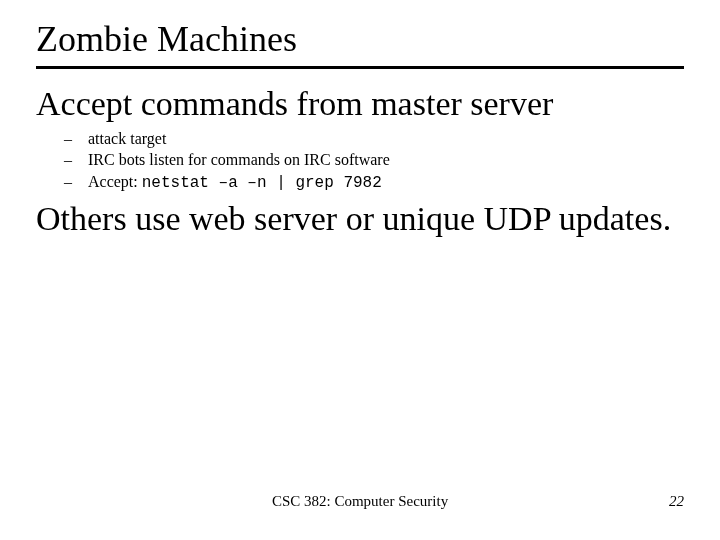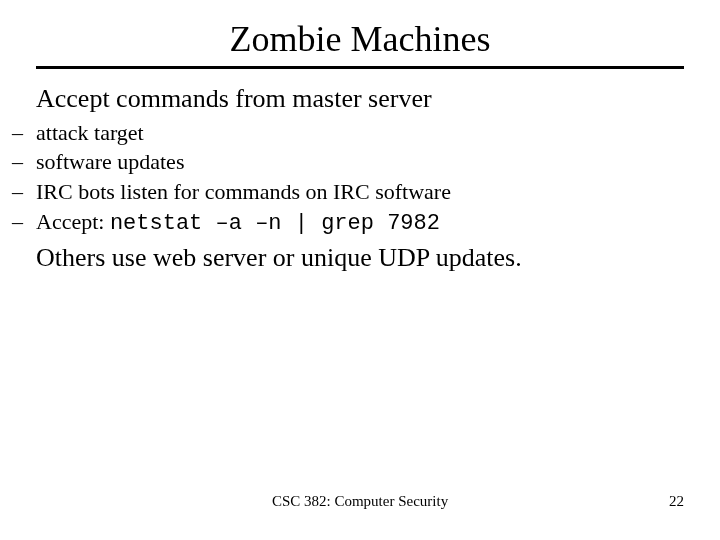--- a/index.html
+++ b/index.html
@@ -20,7 +20,6 @@
     }
     .title {
       font-size: 36px;
-      text-align: center;
       font-weight: normal;
       margin-bottom: 6px;
     }

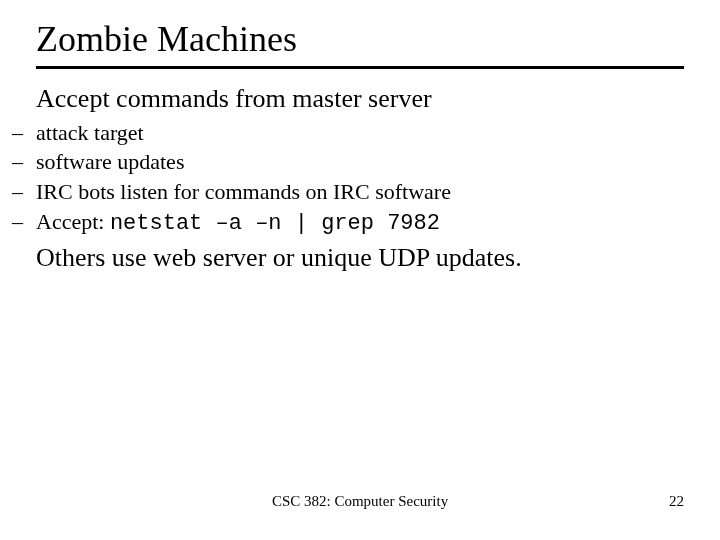--- a/index.html
+++ b/index.html
@@ -31,7 +31,7 @@
       padding: 0 0 0 0;
     }
     .bullet-main {
-      font-size: 26px;
+      font-size: 34px;
       line-height: 1.25;
       margin: 4px 0 2px 0;
       font-weight: normal;

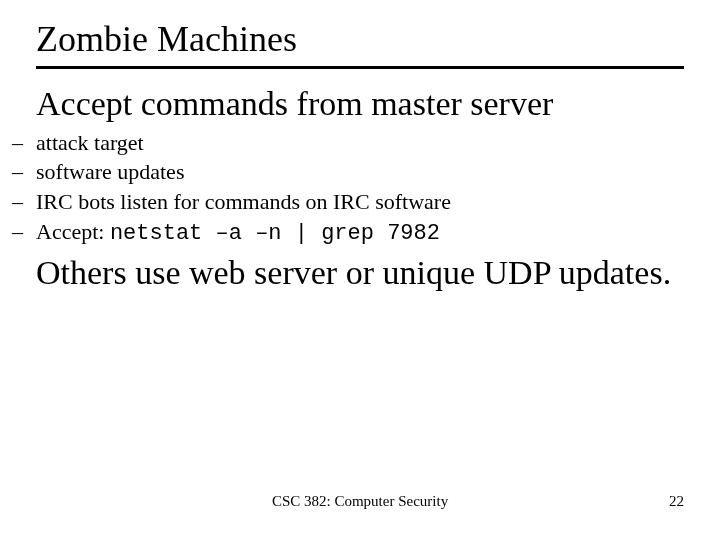--- a/index.html
+++ b/index.html
@@ -37,8 +37,9 @@
       font-weight: normal;
     }
     .bullet-sub {
-      font-size: 22px;
+      font-size: 16px;
       line-height: 1.35;
+      margin-left: 52px;
       position: relative;
     }
     .bullet-sub::before {

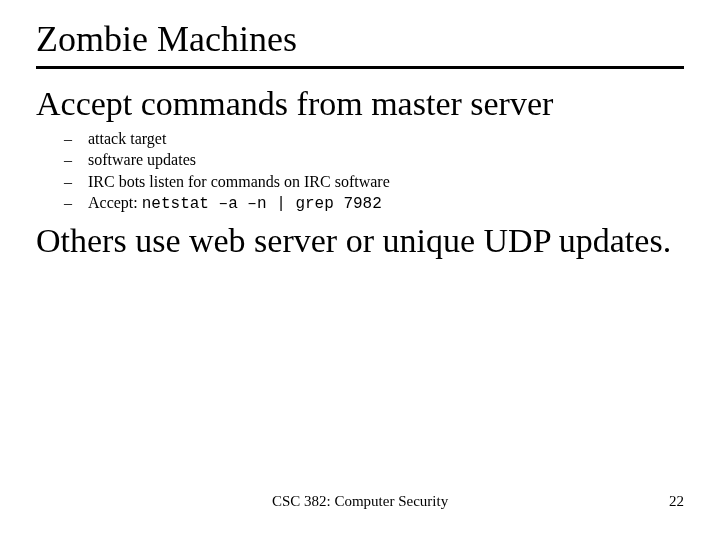--- a/index.html
+++ b/index.html
@@ -82,7 +82,6 @@
   <div class="body">
     <p class="bullet-main">Accept commands from master server</p>
     <p class="bullet-sub">attack target</p>
-    <p class="bullet-sub">software updates</p>
 
     <p class="bullet-sub">IRC bots listen for commands on IRC software</p>
     <p class="bullet-sub">

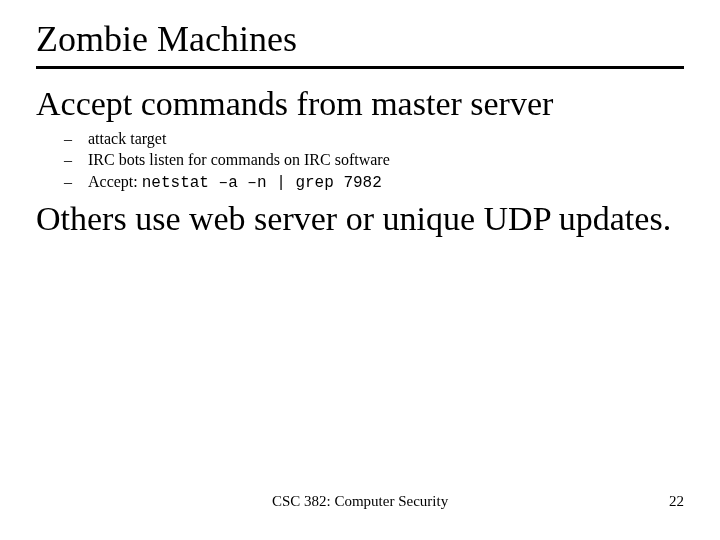--- a/index.html
+++ b/index.html
@@ -70,6 +70,7 @@
     }
     .footer-right {
       margin-left: auto;
+      font-style: italic;
     }
   </style>
 </head>

